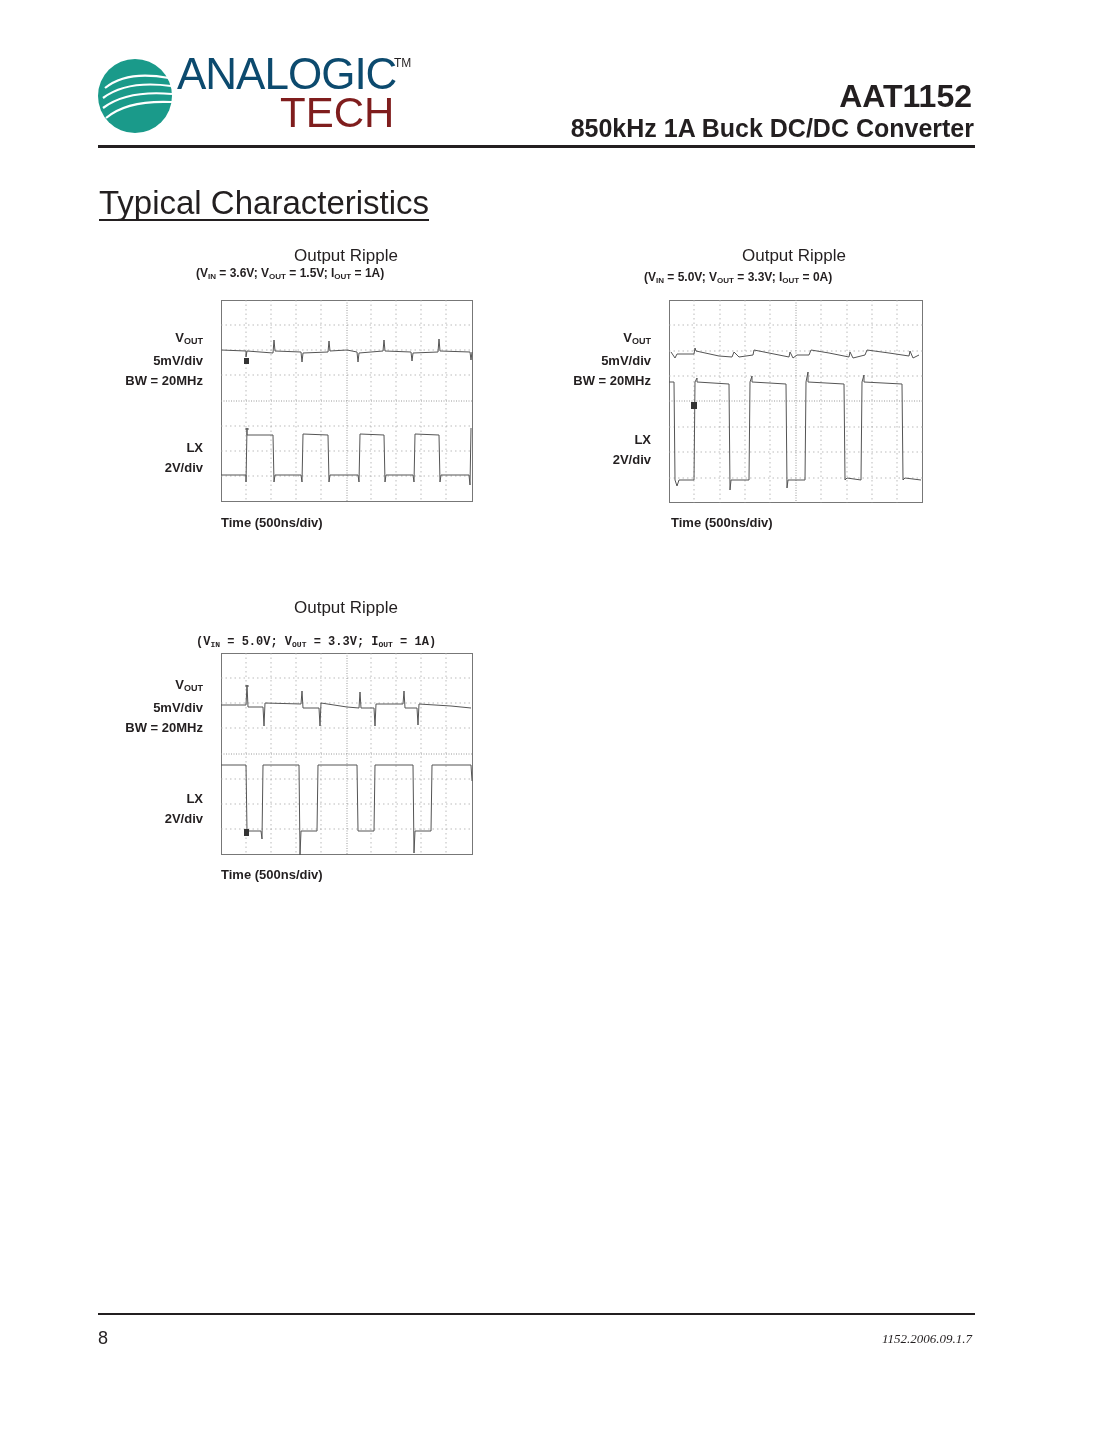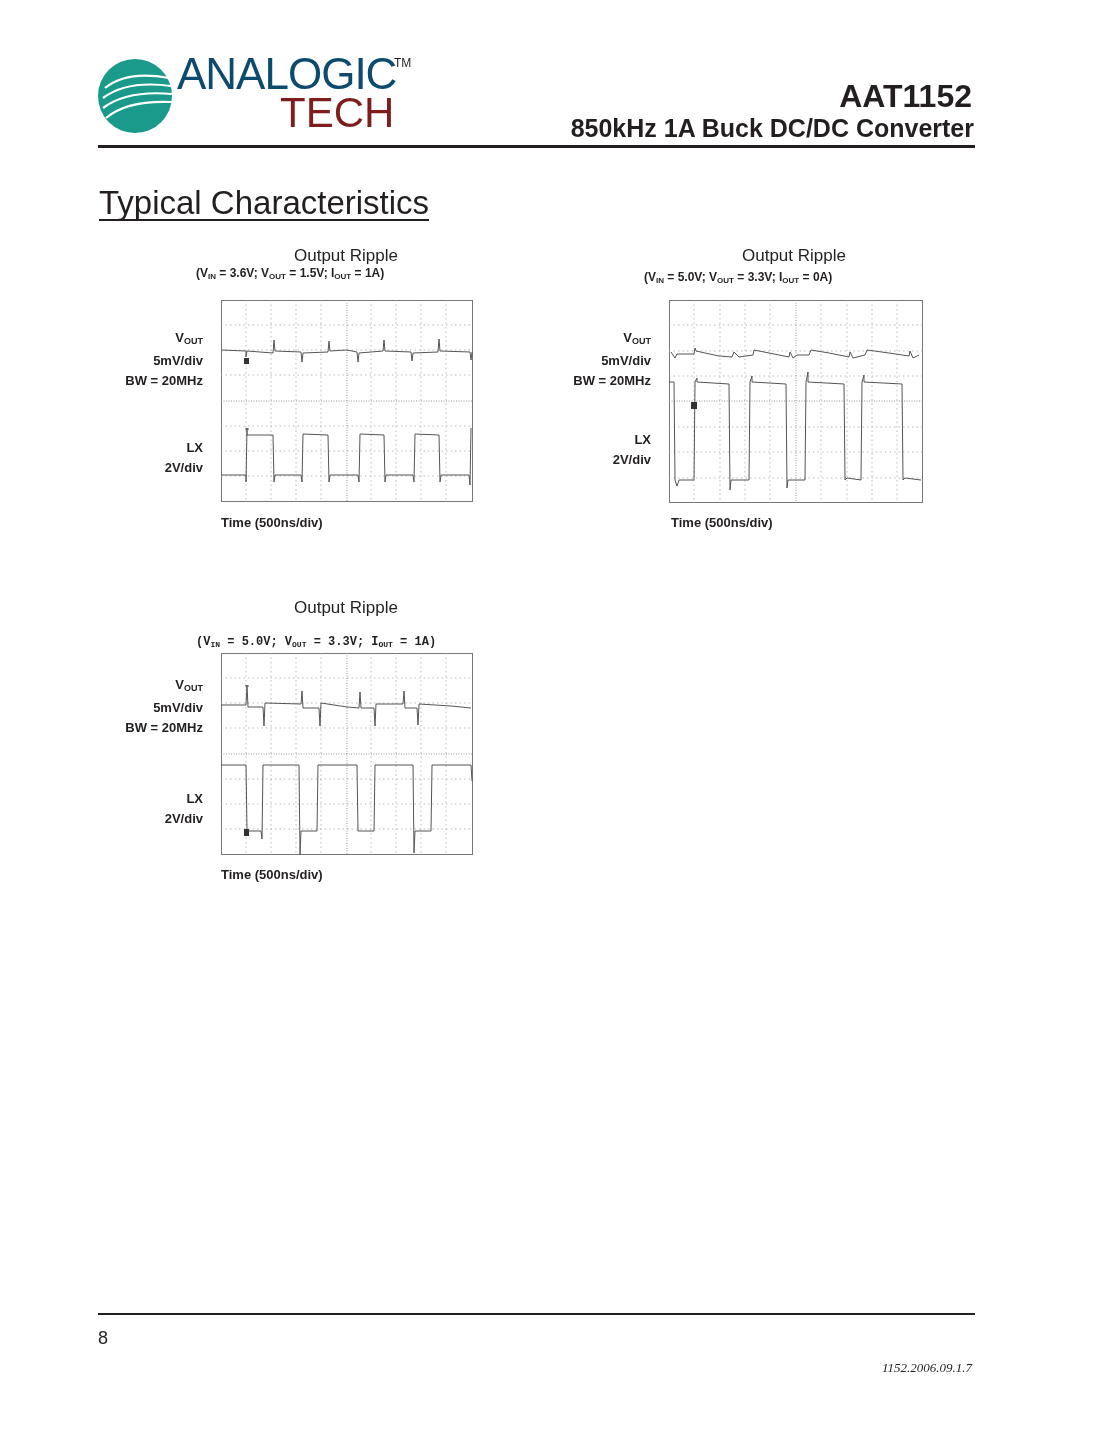--- a/index.html
+++ b/index.html
@@ -22,7 +22,7 @@
   .scope { background:#ffffff; }
   .footer-rule { left:98px; top:1313px; width:877px; height:2px; background:#231f20; }
   .pagenum { left:98px; top:1328px; font-size:18px; }
-  .docid { right:133px; top:1360px; font-size:13px; font-style:italic; font-family:"Liberation Serif", serif; }
+  .docid { right:133px; top:1331px; font-size:13px; font-style:italic; font-family:"Liberation Serif", serif; }
 </style>
 </head>
 <body>

